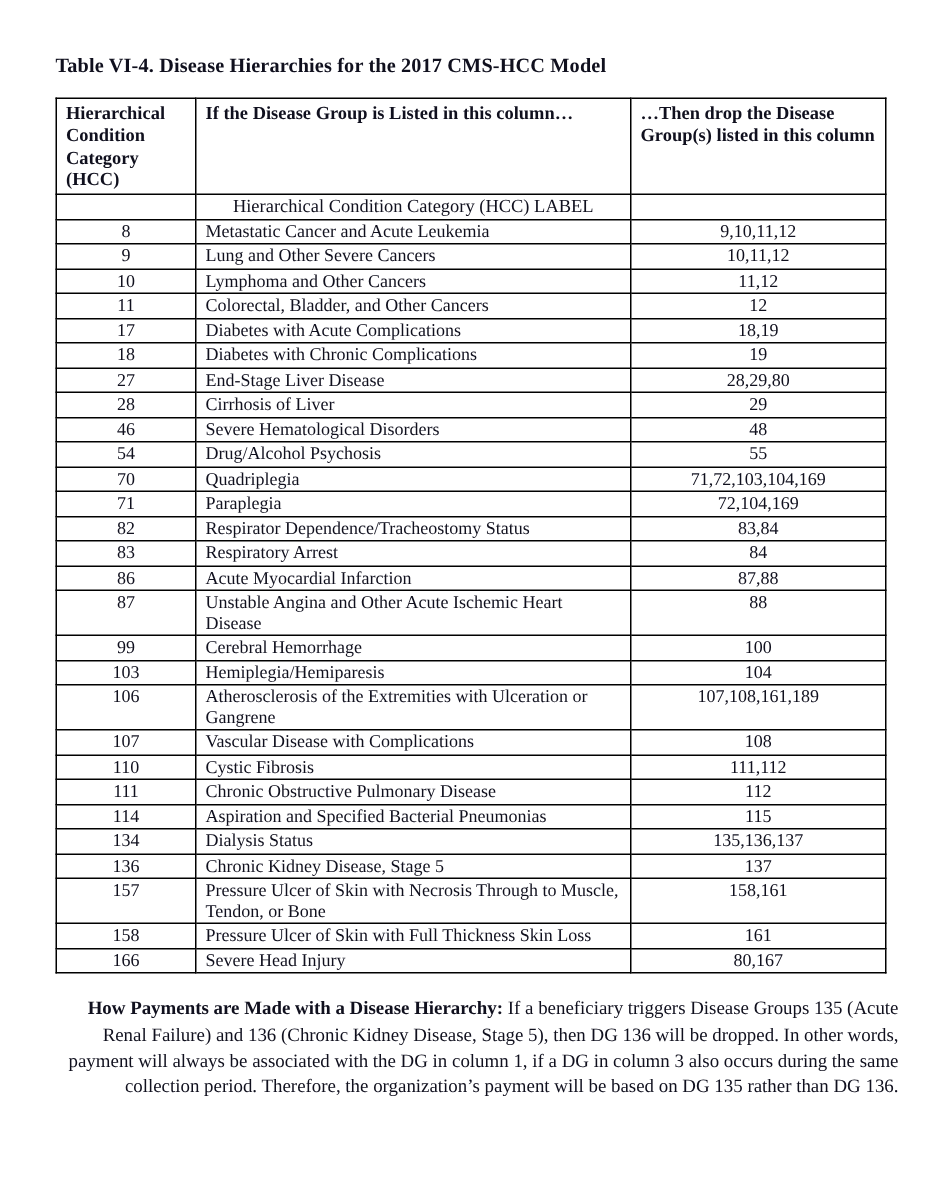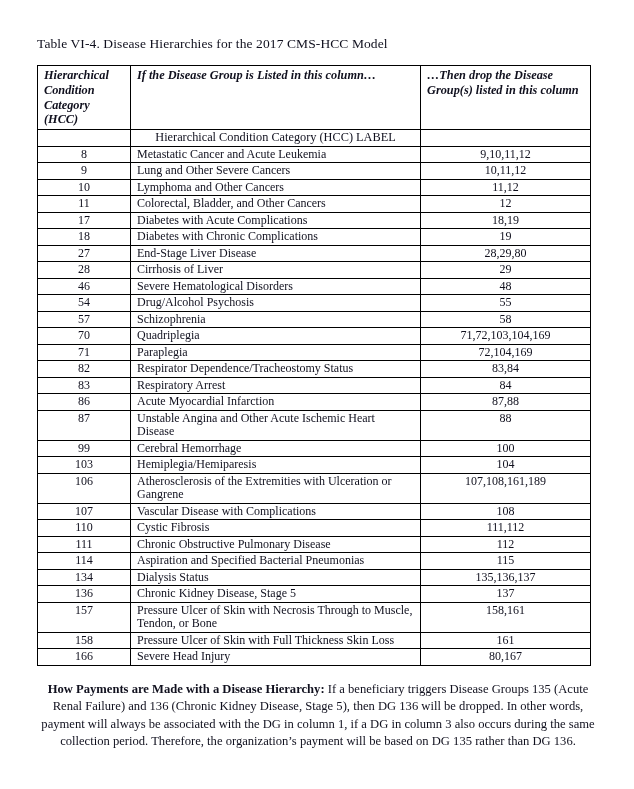--- a/index.html
+++ b/index.html
@@ -18,7 +18,7 @@
   .page{padding:30px 38px 0 37px;}
   .doc-title{
     font-size:13.5px;
-    font-weight:400;
+    font-weight:700;
     margin:6px 0 13px 0;
     letter-spacing:0.1px;
   }

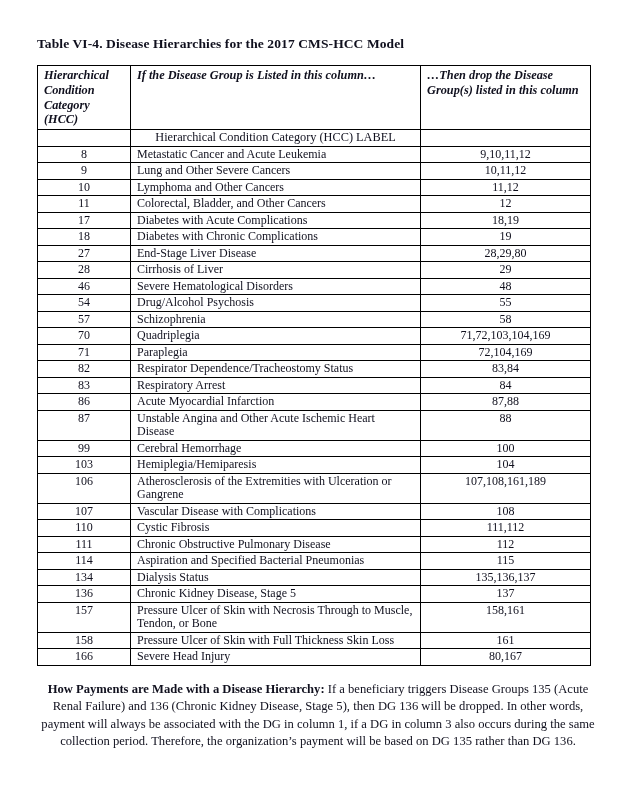--- a/index.html
+++ b/index.html
@@ -46,7 +46,6 @@
     line-height:14.8px;
     text-align:left;
     padding:2px 6px 2px 6px;
-    font-style:italic;
   }
   .hcc-table thead tr.head-row th.colhead{height:62px;}
   .hcc-table th.sub{

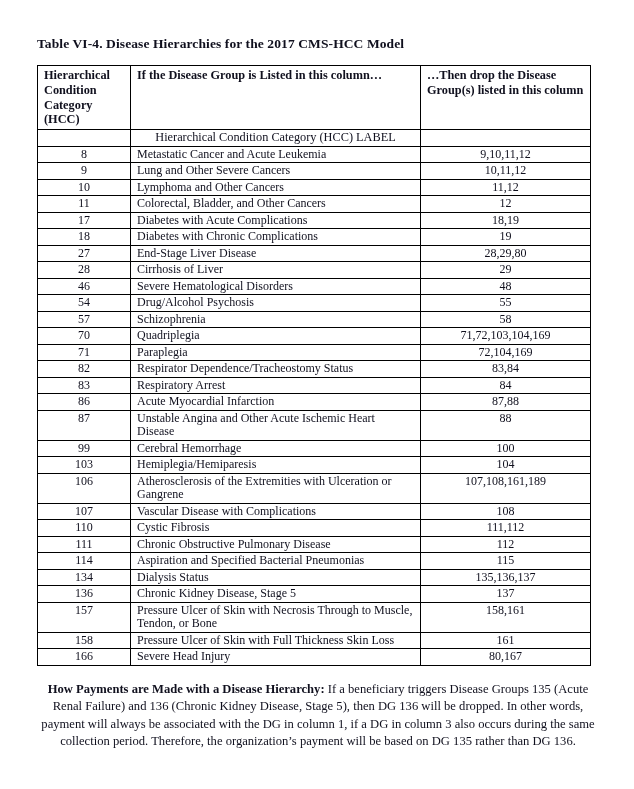--- a/index.html
+++ b/index.html
@@ -148,11 +148,6 @@
     <td class="drop">55</td>
   </tr>
         <tr>
-    <td class="hcc">57</td>
-    <td class="lbl">Schizophrenia</td>
-    <td class="drop">58</td>
-  </tr>
-        <tr>
     <td class="hcc">70</td>
     <td class="lbl">Quadriplegia</td>
     <td class="drop">71,72,103,104,169</td>

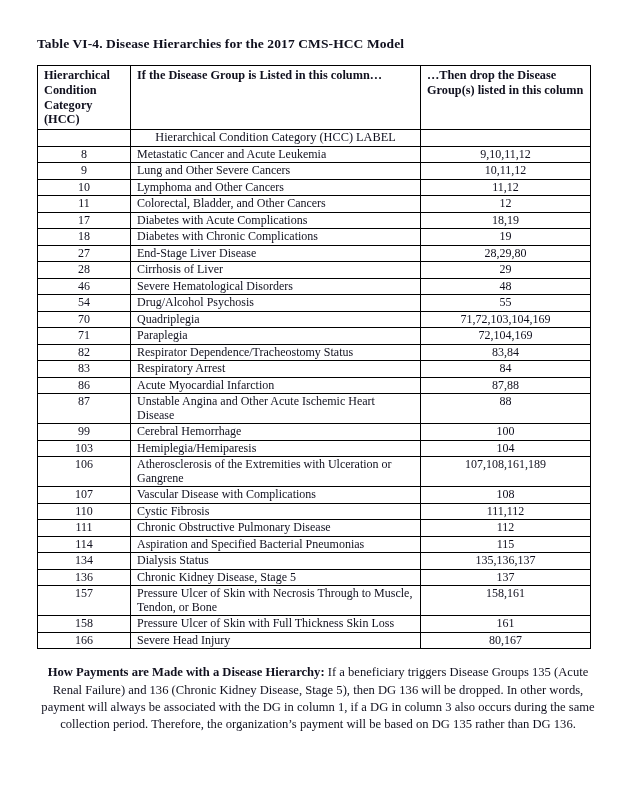--- a/index.html
+++ b/index.html
@@ -67,7 +67,7 @@
     font-size:12.6px;
     line-height:17.4px;
     margin:15px 0 0 0;
-    text-align:center;
+    text-align:right;
   }
   .payment-note b{font-weight:700;}
 </style>

